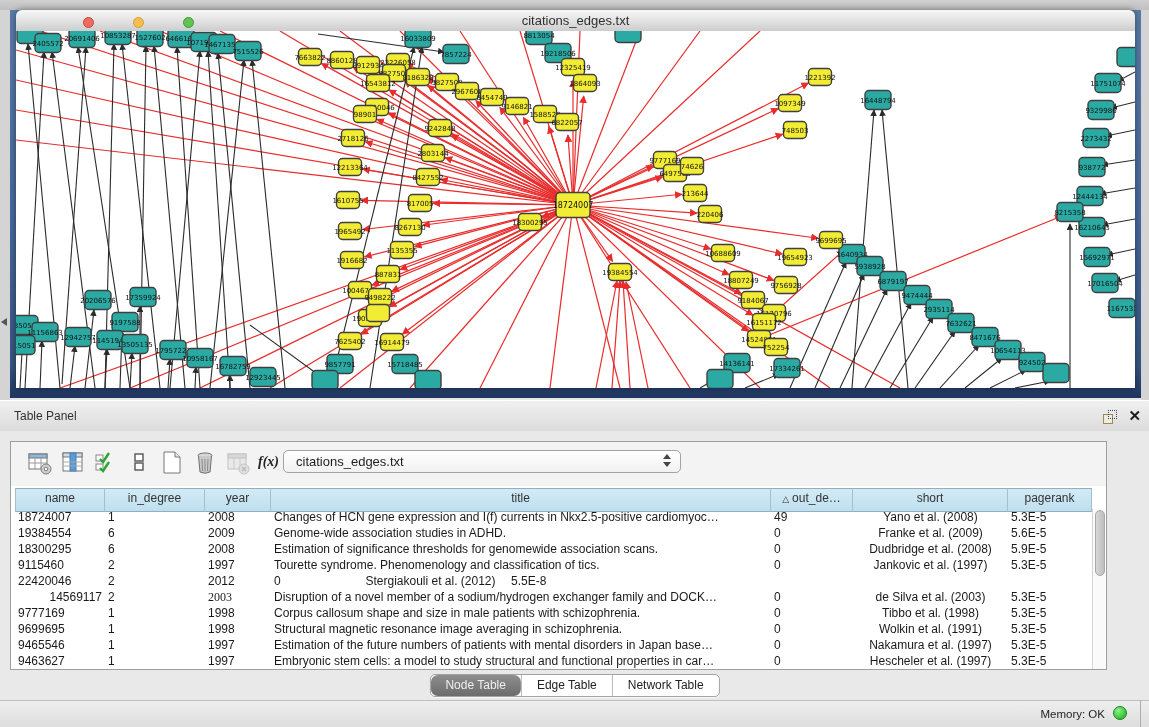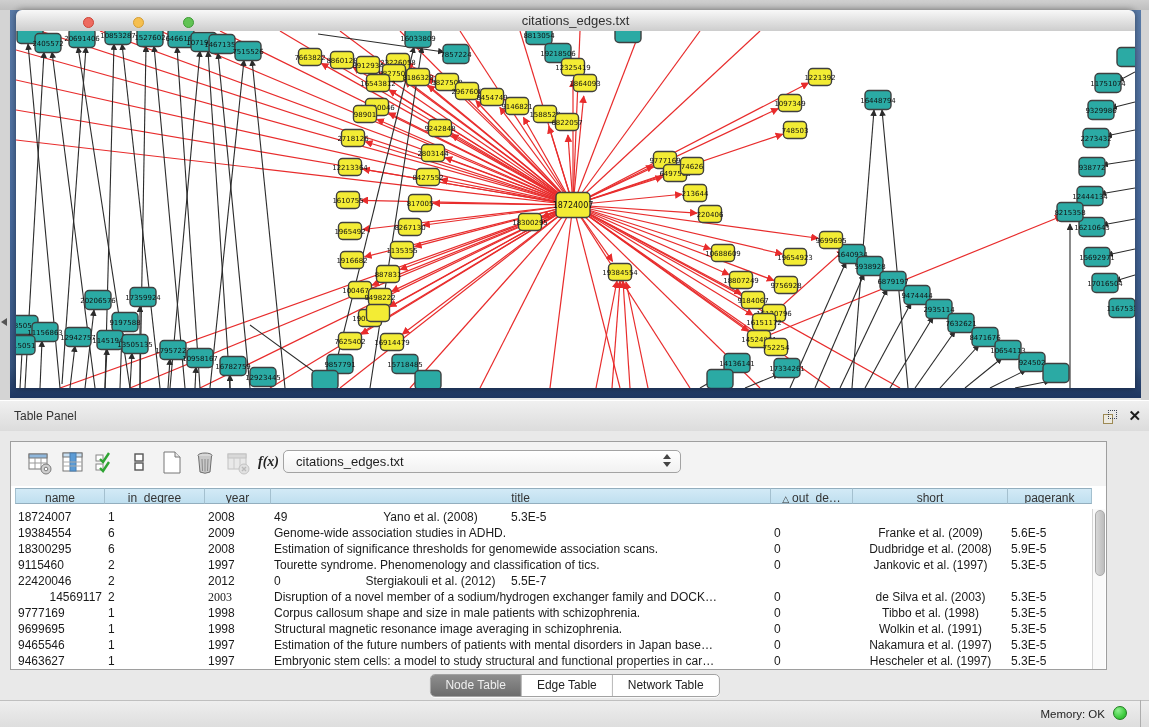--- a/index.html
+++ b/index.html
@@ -46,7 +46,7 @@
   .combo .up{border-bottom:5px solid #444;margin-bottom:3px;}
   .combo .dn{border-top:5px solid #444;}
   .thead{left:4px;top:46px;height:20px;display:flex;}
-  .th{box-sizing:border-box;height:16px;background:linear-gradient(#D3EAF6,#BFDFEF);
+  .th{box-sizing:border-box;height:24px;background:linear-gradient(#D3EAF6,#BFDFEF);
         border-top:1px solid #93AEBE;border-bottom:1px solid #93AEBE;border-right:1px solid #A4C0CF;
         font-size:12px;color:#333;text-align:center;line-height:18px;overflow:hidden;white-space:nowrap;}
   .th:first-child{border-left:1px solid #A4C0CF;}

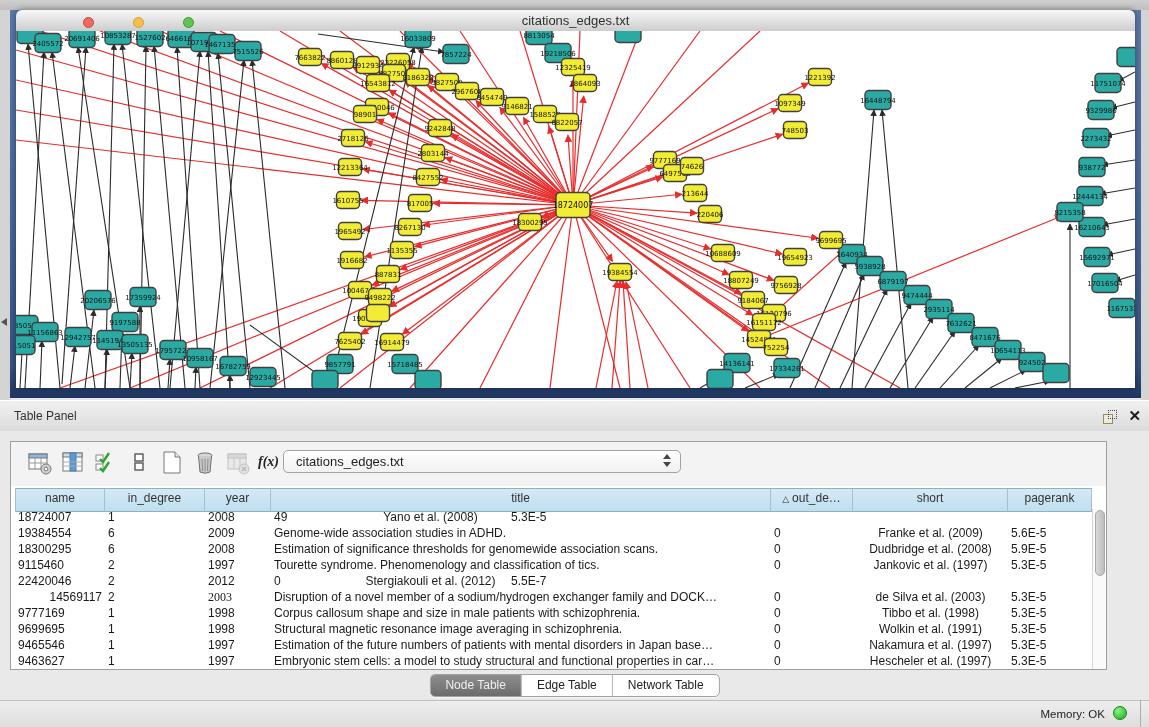--- a/index.html
+++ b/index.html
@@ -779,6 +779,7 @@
             <div class="td" style="width: 90px; text-align: left;">18724007</div>
             <div class="td" style="width: 100px; text-align: left;">1</div>
             <div class="td" style="width: 66px; text-align: left;">2008</div>
+            <div class="td" style="width: 500px; text-align: left;">Changes of HCN gene expression and I(f) currents in Nkx2.5-positive cardiomyoc…</div>
             <div class="td" style="width: 82px; text-align: left;">49</div>
             <div class="td" style="width: 155px; text-align: center;">Yano et al. (2008)</div>
             <div class="td" style="width: 84px; text-align: left;">5.3E-5</div>

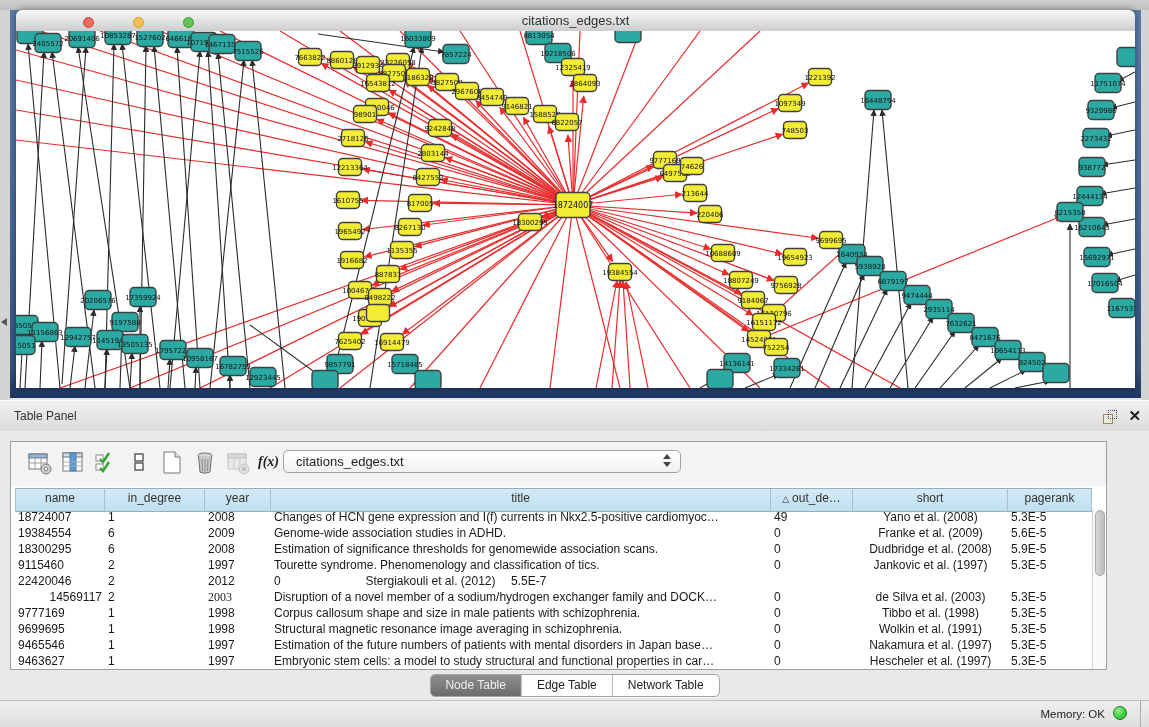--- a/index.html
+++ b/index.html
@@ -817,7 +817,7 @@
             <div class="td" style="width: 66px; text-align: left;">2012</div>
             <div class="td" style="width: 82px; text-align: left;">0</div>
             <div class="td" style="width: 155px; text-align: center;">Stergiakouli et al. (2012)</div>
-            <div class="td" style="width: 84px; text-align: left;">5.5E-7</div>
+            <div class="td" style="width: 84px; text-align: left;">5.5E-8</div>
           </div>
           <div class="abs trow" style="top: 147px;">
             <div class="td" style="width: 90px; text-align: right;">14569117</div>

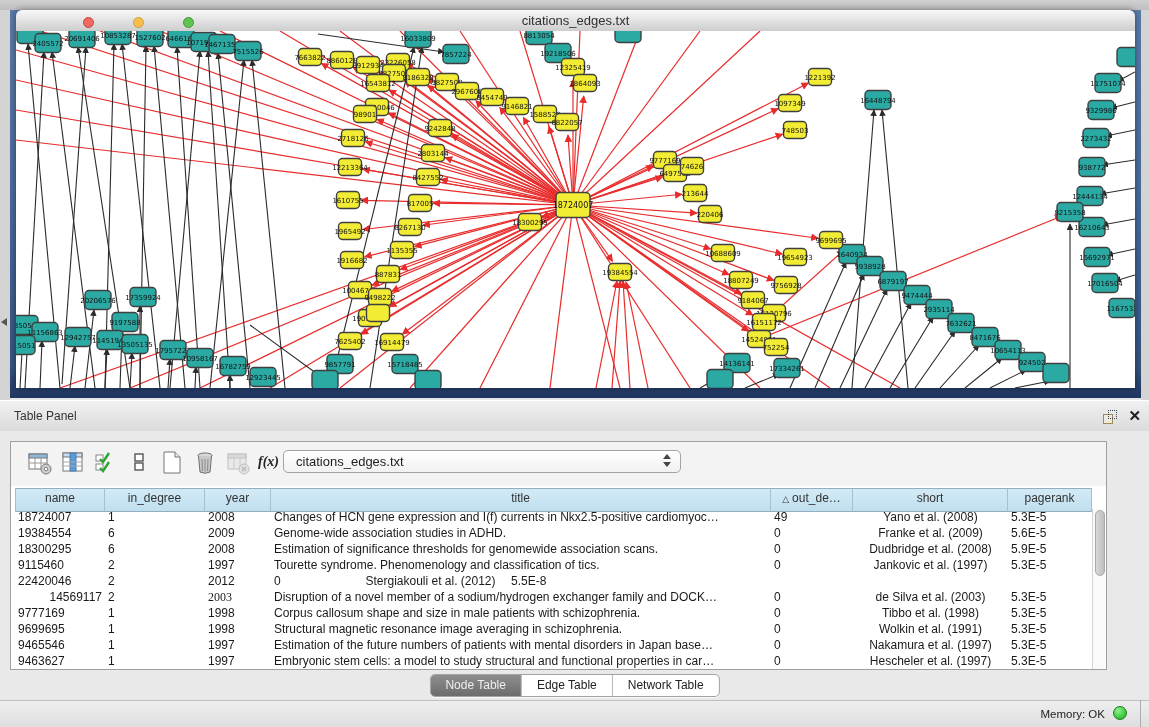--- a/index.html
+++ b/index.html
@@ -61,7 +61,7 @@
   .seg{left:50%;top:243px;transform:translateX(-50%);display:flex;height:21px;border:1px solid #A2A2A2;
         border-radius:5px;overflow:hidden;background:#FFF;box-shadow:0 1px 0 rgba(255,255,255,.7);}
   .seg .tab{padding:0 15px;font-size:12px;line-height:21px;color:#222;border-left:1px solid #B8B8B8;cursor:default;}
-  .seg .tab:first-child{border-left:none;}
+  .seg .tab:first-child{border-left:none;border-radius:7px;}
   .seg .tab.sel{background:linear-gradient(#8E8E8E,#6C6C6C);color:#EFEFEF;}
   
   .statusbar{left:0;top:700px;width:1149px;height:27px;background:linear-gradient(#EEEEEE,#DEDEDE);

